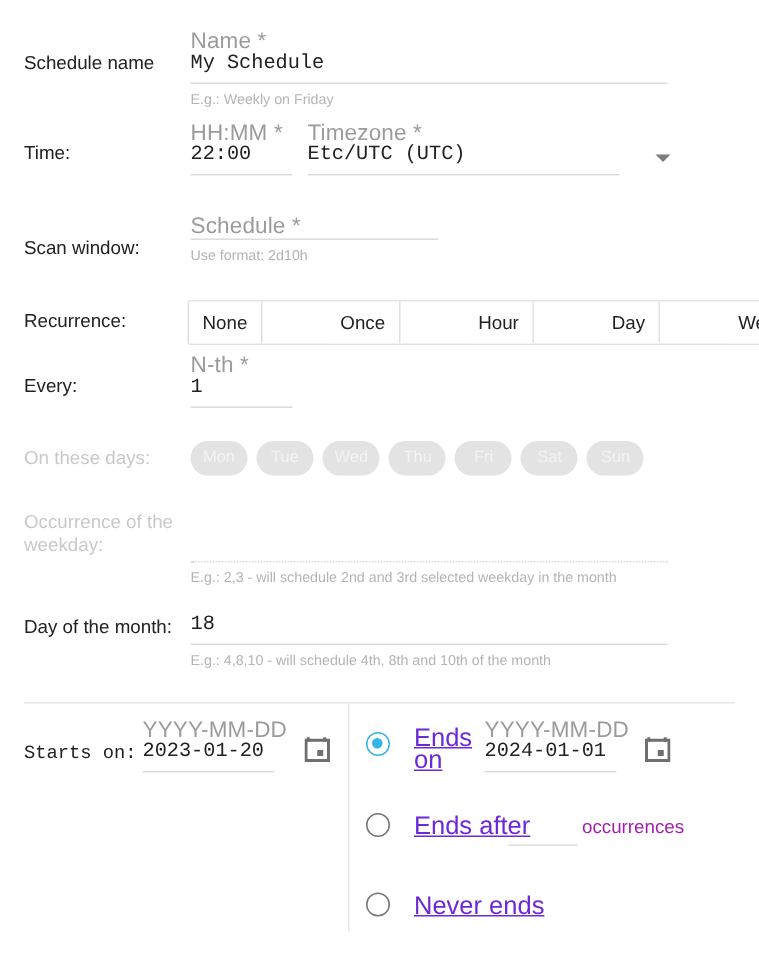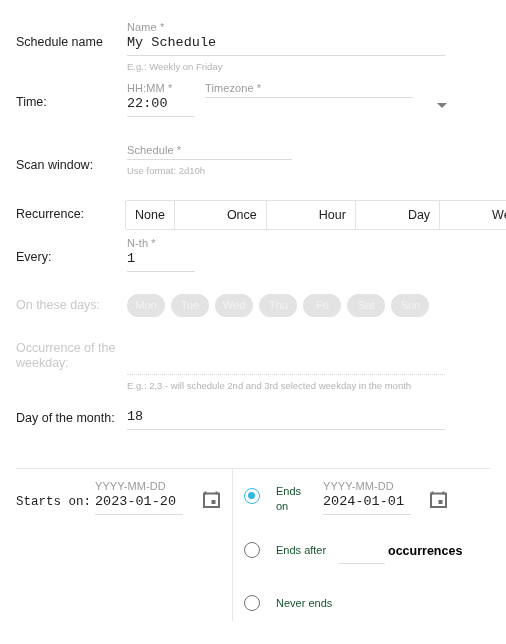--- a/index.html
+++ b/index.html
@@ -30,7 +30,7 @@
   
   .field { position: absolute; }
   .float-label {
-    font-size: 11px;
+    font-size: 15px;
     color: #9b9b9b;
     line-height: 11px;
     letter-spacing: .1px;

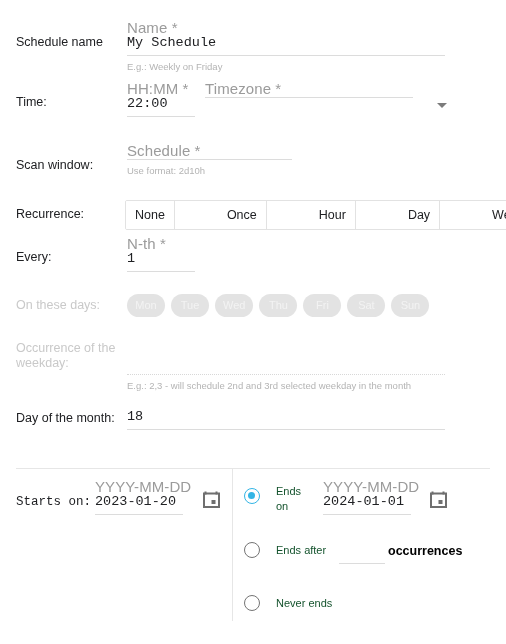--- a/index.html
+++ b/index.html
@@ -188,6 +188,7 @@
 
   <div class="field" style="left:205px; top:83px; width:208px;">
     <div class="float-label">Timezone *</div>
+    <div class="field-value">Etc/UTC (UTC)</div>
     <div class="underline"></div>
   </div>
   <div class="select-arrow" style="left:437px; top:103px;"></div>

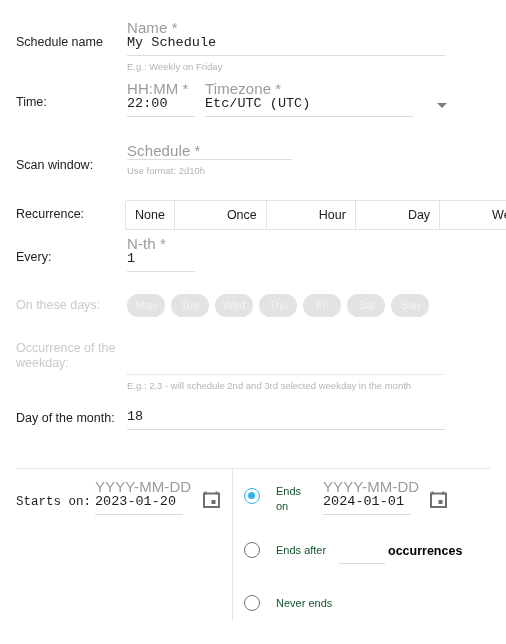--- a/index.html
+++ b/index.html
@@ -247,6 +247,7 @@
   <div class="field" style="left:127px; top:407px; width:318px;">
     <div class="field-value">18</div>
     <div class="underline"></div>
+    <div class="hint">E.g.: 4,8,10 - will schedule 4th, 8th and 10th of the month</div>
   </div>
 
   <div class="hdivider" style="left:16px; top:468px; width:474px;"></div>

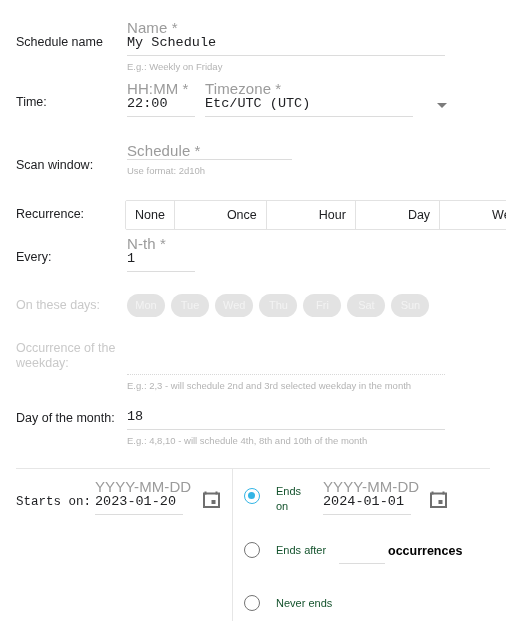--- a/index.html
+++ b/index.html
@@ -150,10 +150,11 @@
   }
   .radio-label {
     position: absolute;
-    font-size: 11px;
-    color: #14532d;
+    font-size: 17px;
+    color: #6d28d9;
     line-height: 15px;
     white-space: pre-line;
+    text-decoration: underline;
   }
   .plain-text {
     position: absolute;

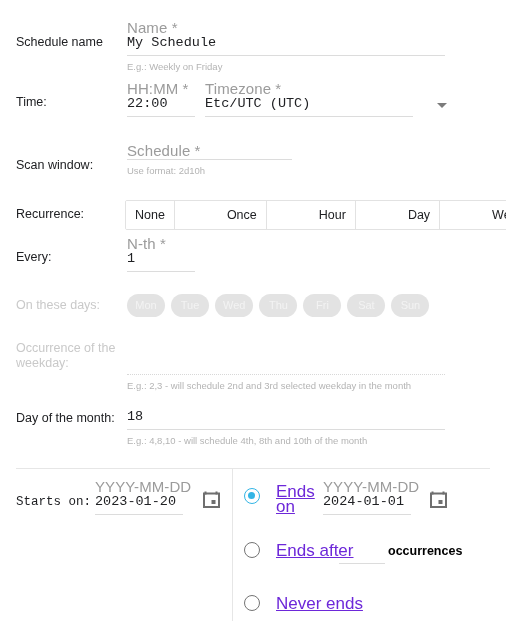--- a/index.html
+++ b/index.html
@@ -159,10 +159,9 @@
   .plain-text {
     position: absolute;
     font-size: 12.5px;
-    color: #000000;
+    color: #a21caf;
     line-height: 15px;
     white-space: nowrap;
-    font-weight: bold;
   }
 </style>
 </head>

